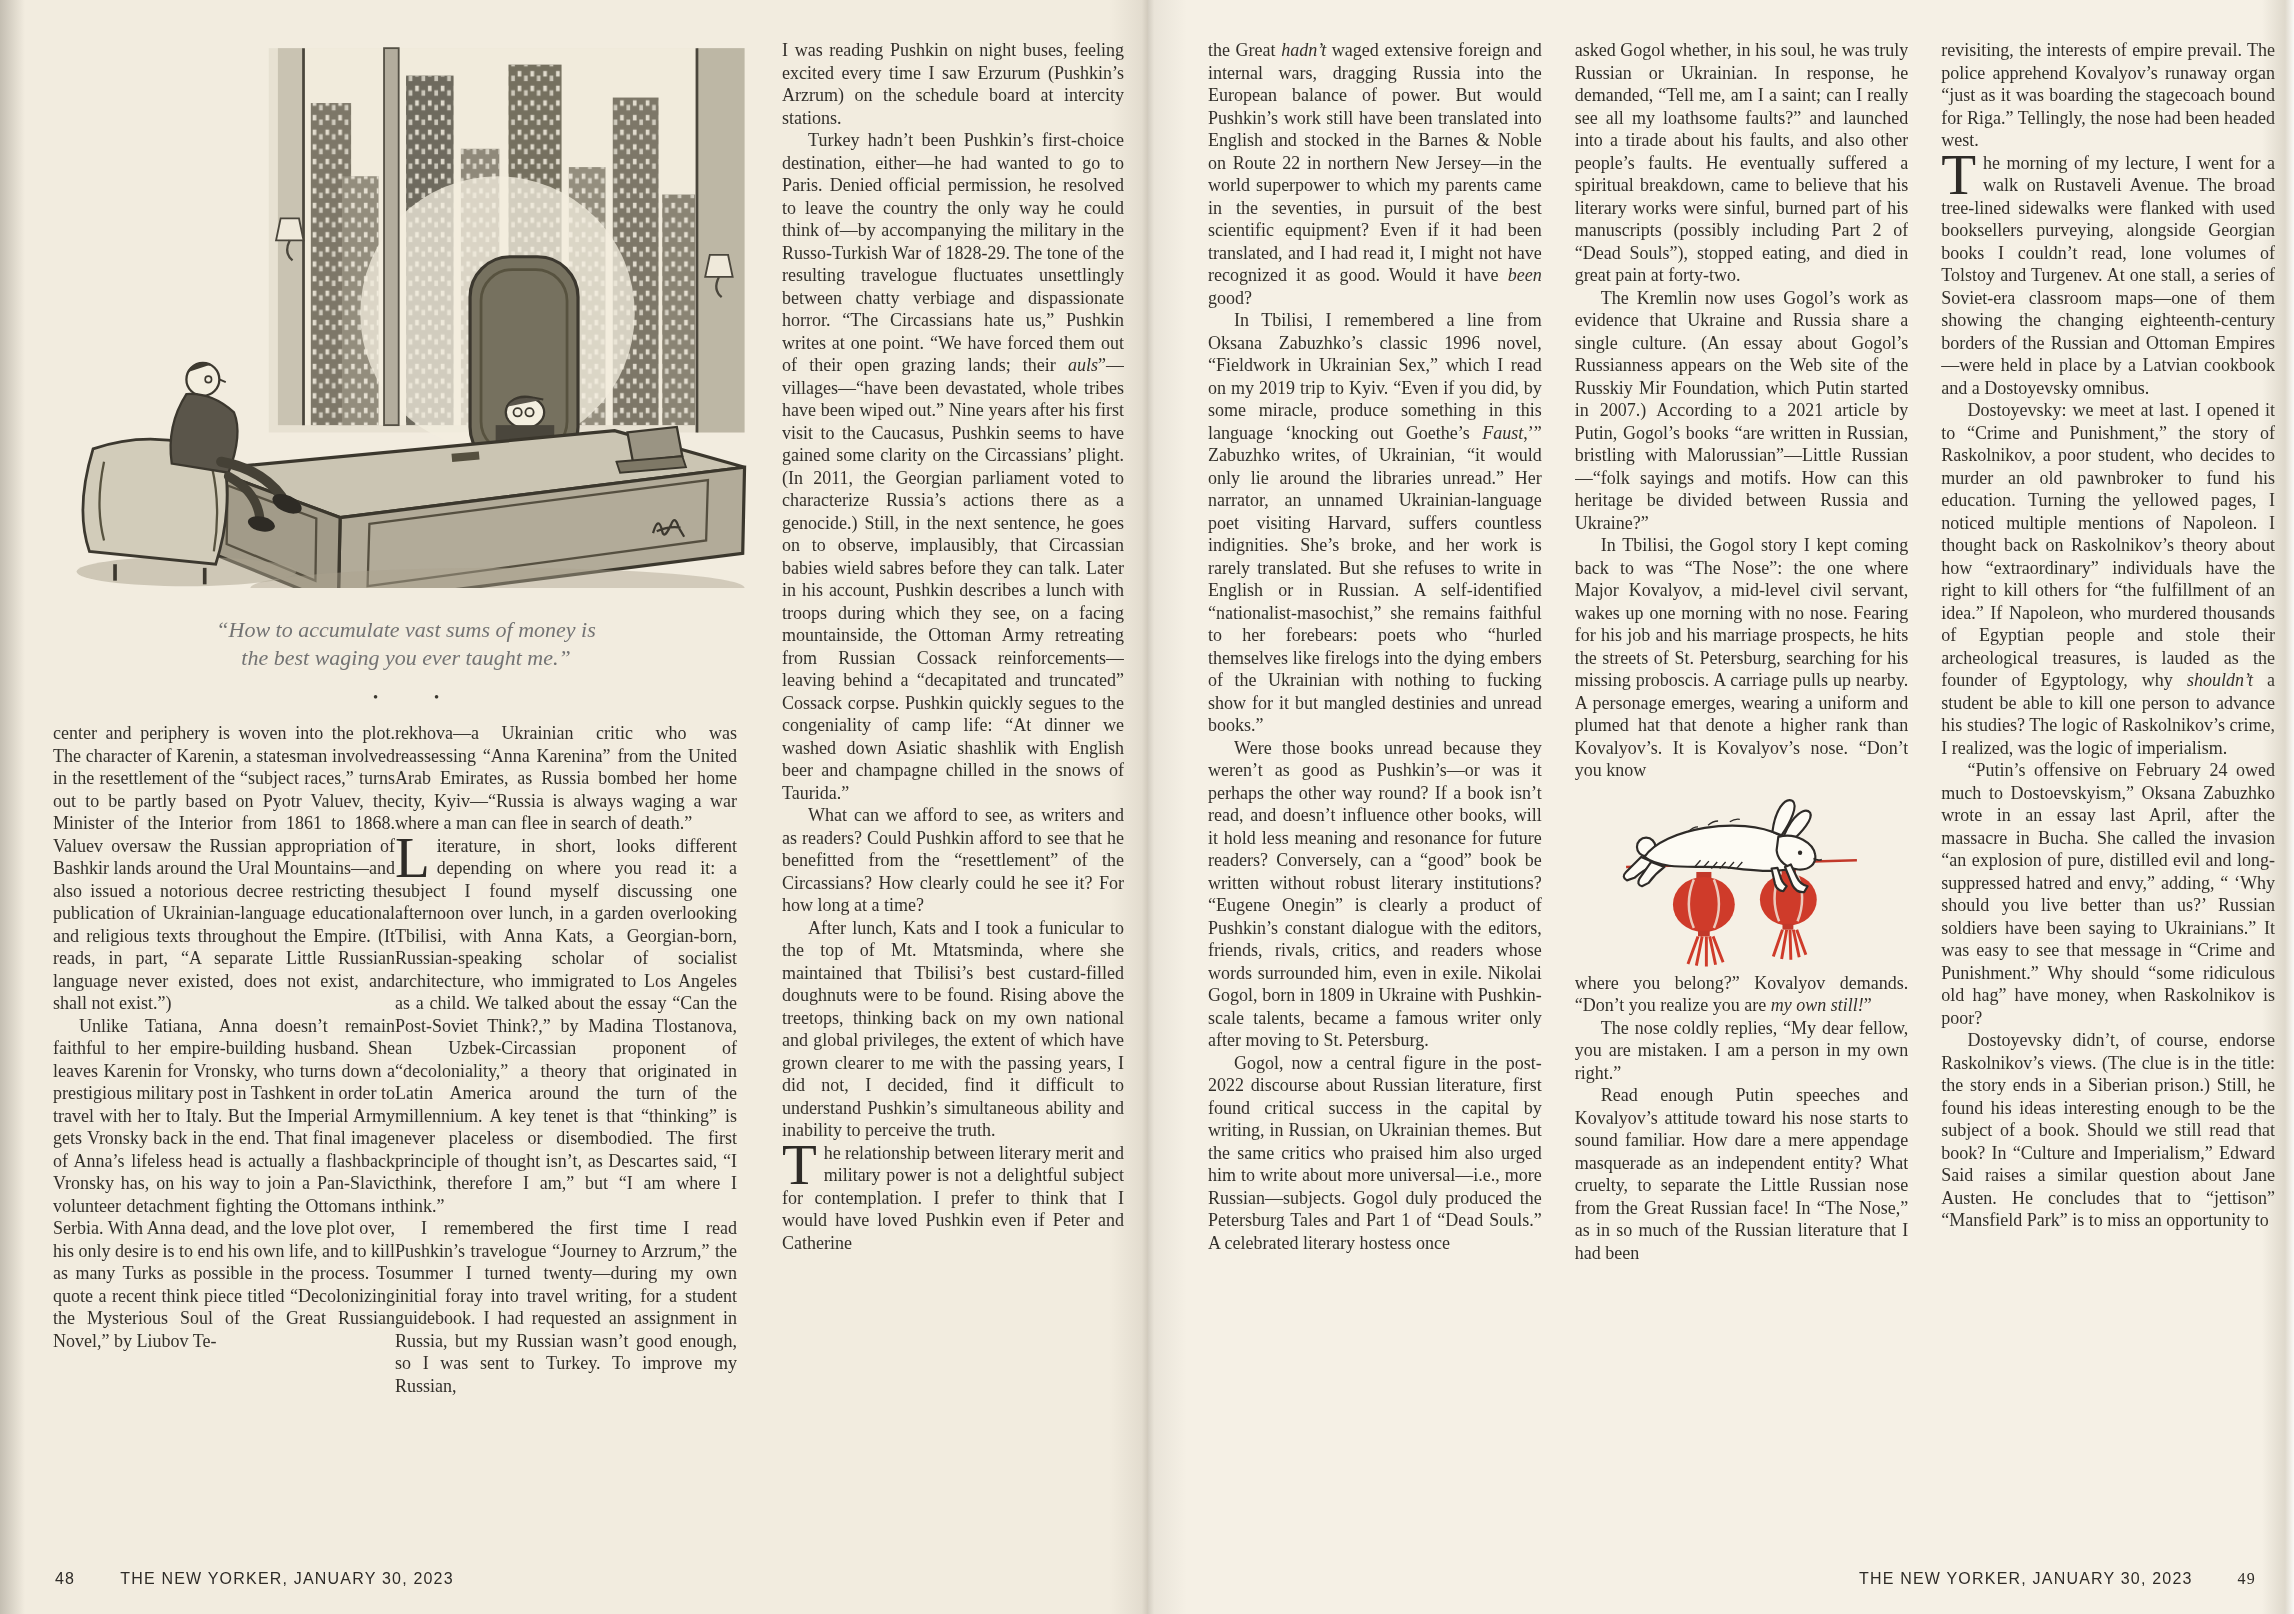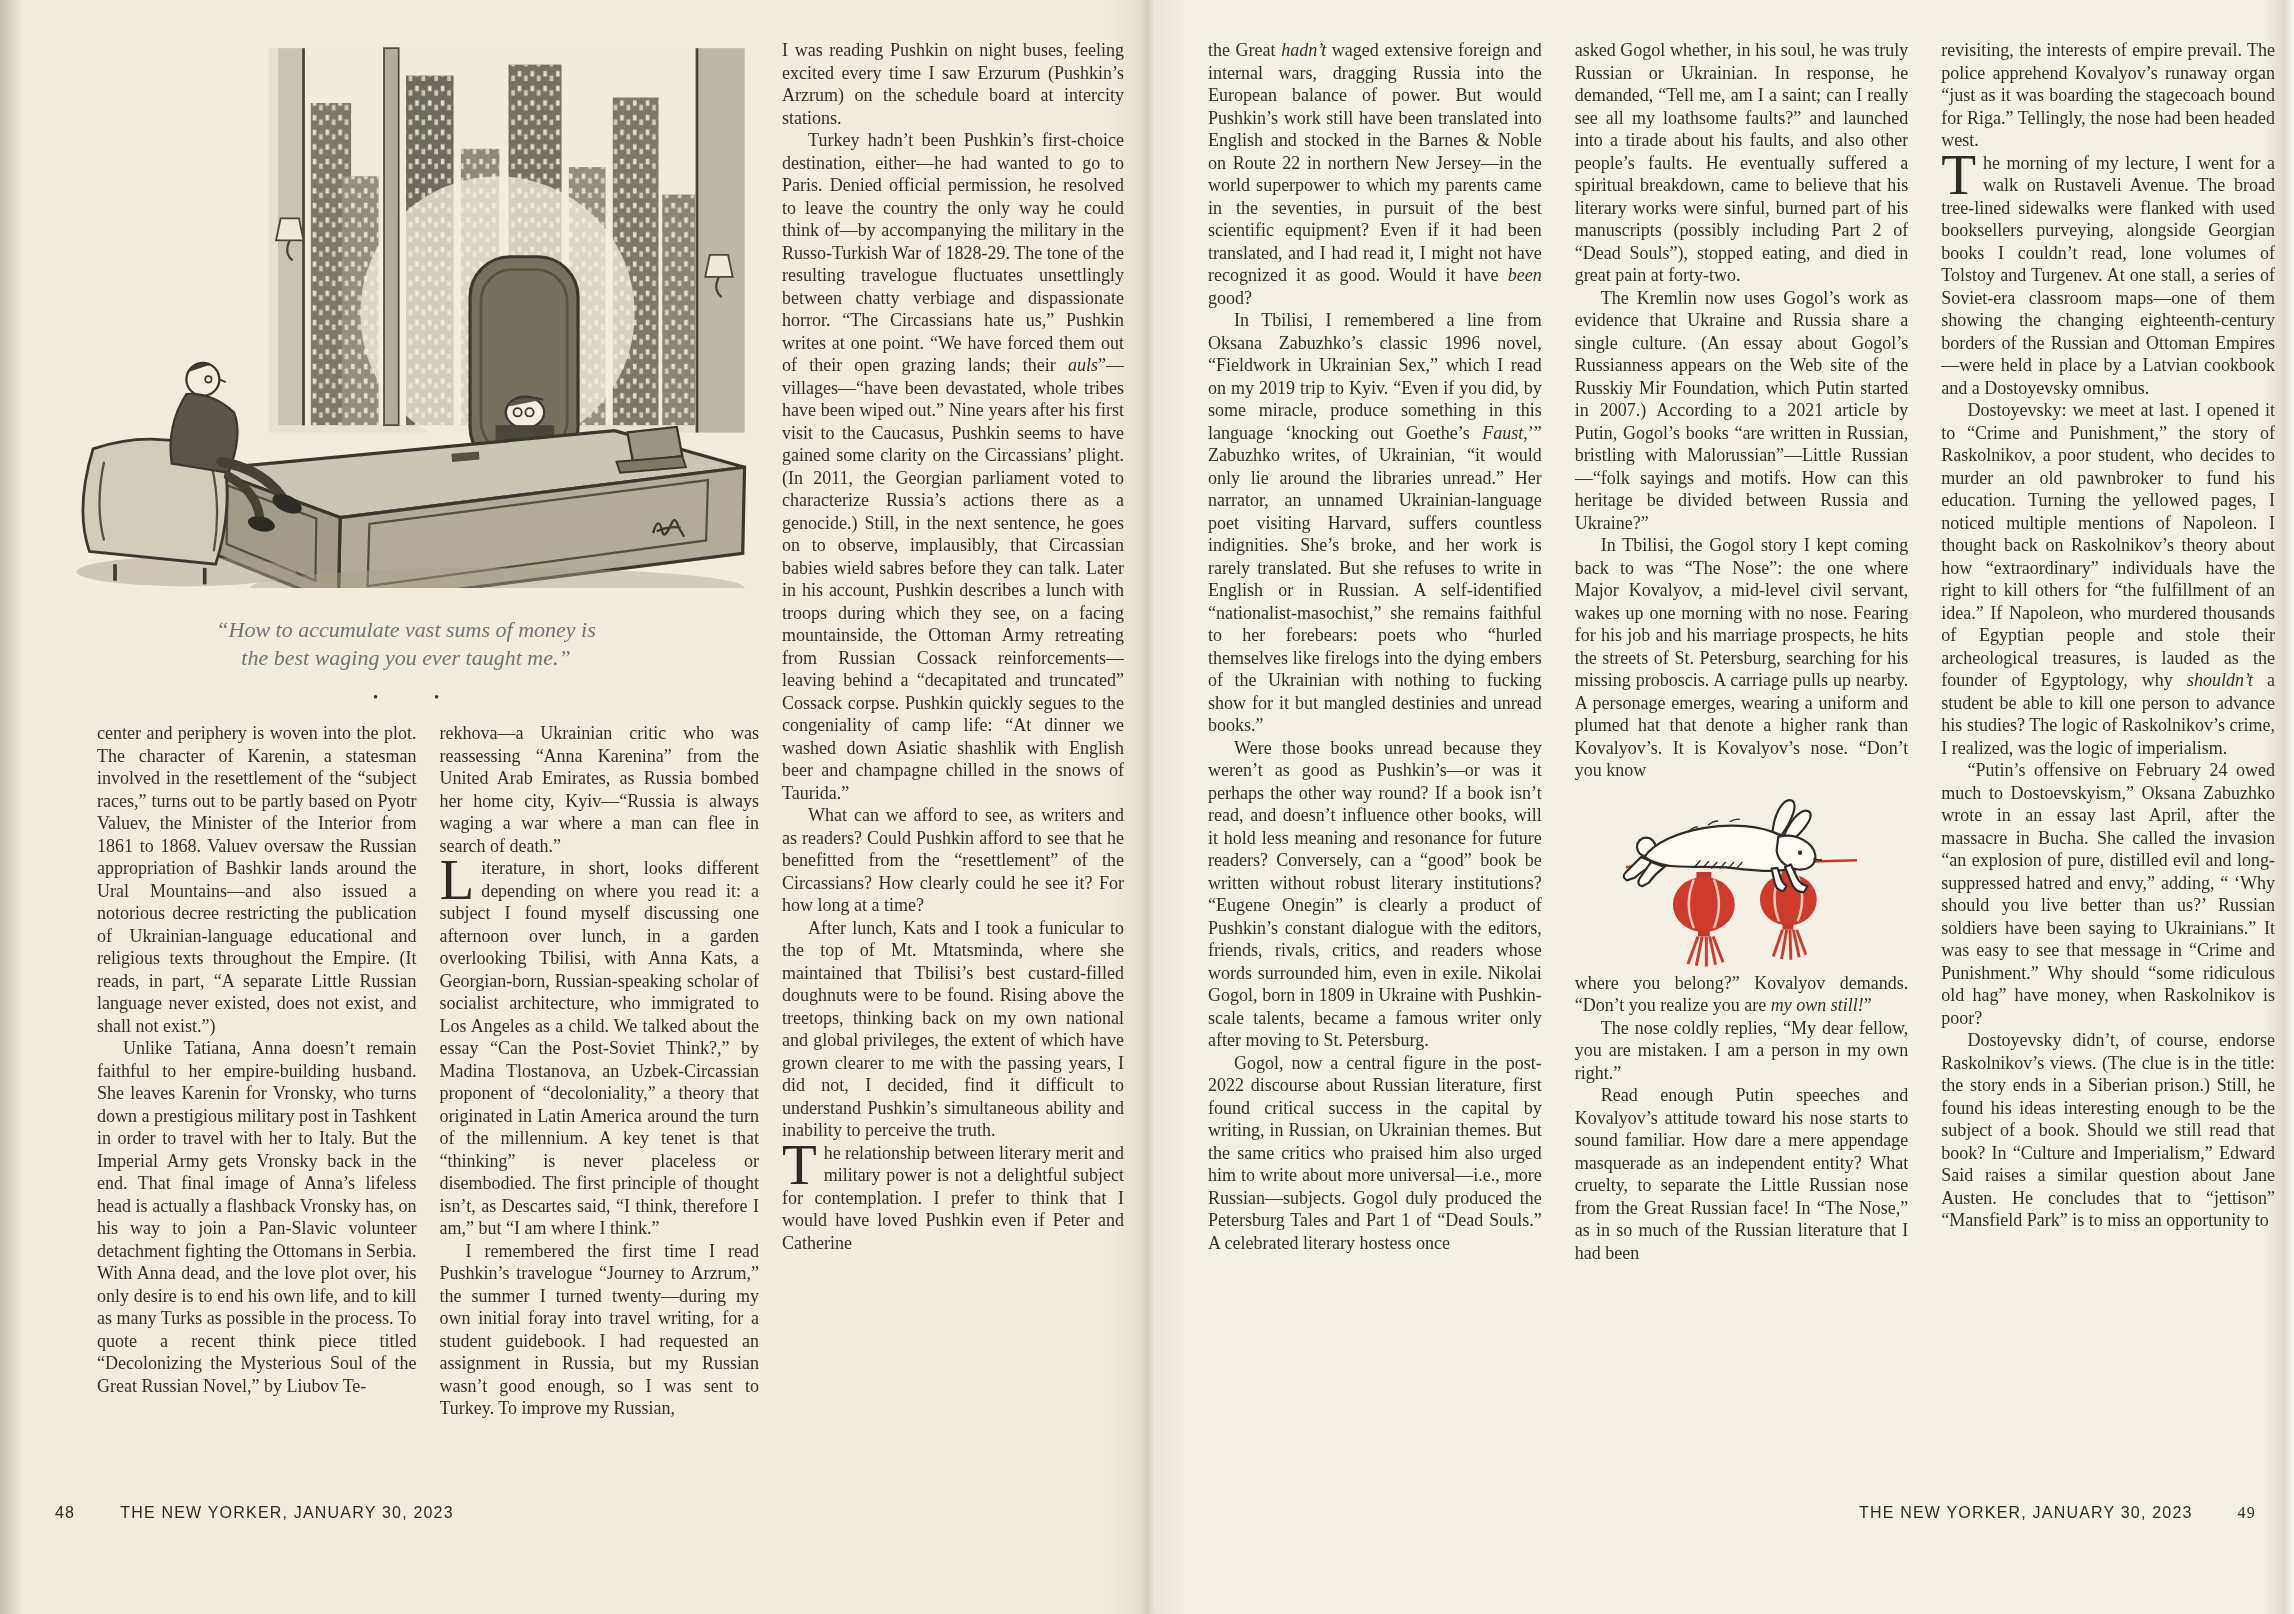--- a/index.html
+++ b/index.html
@@ -19,7 +19,7 @@
   .col{width:342px;height:1502px;overflow:hidden;text-align:justify;
        font-size:18px;line-height:22.5px;}
   .left-two{width:706px;}
-  .cols-under{display:flex;gap:23px;height:835px;overflow:hidden;margin-left:44px;}
+  .cols-under{display:flex;height:835px;overflow:hidden;}
   .cols-under .col{height:831px;}
   .para{margin:0;text-indent:1.45em;}
   .para.ni{text-indent:0;}

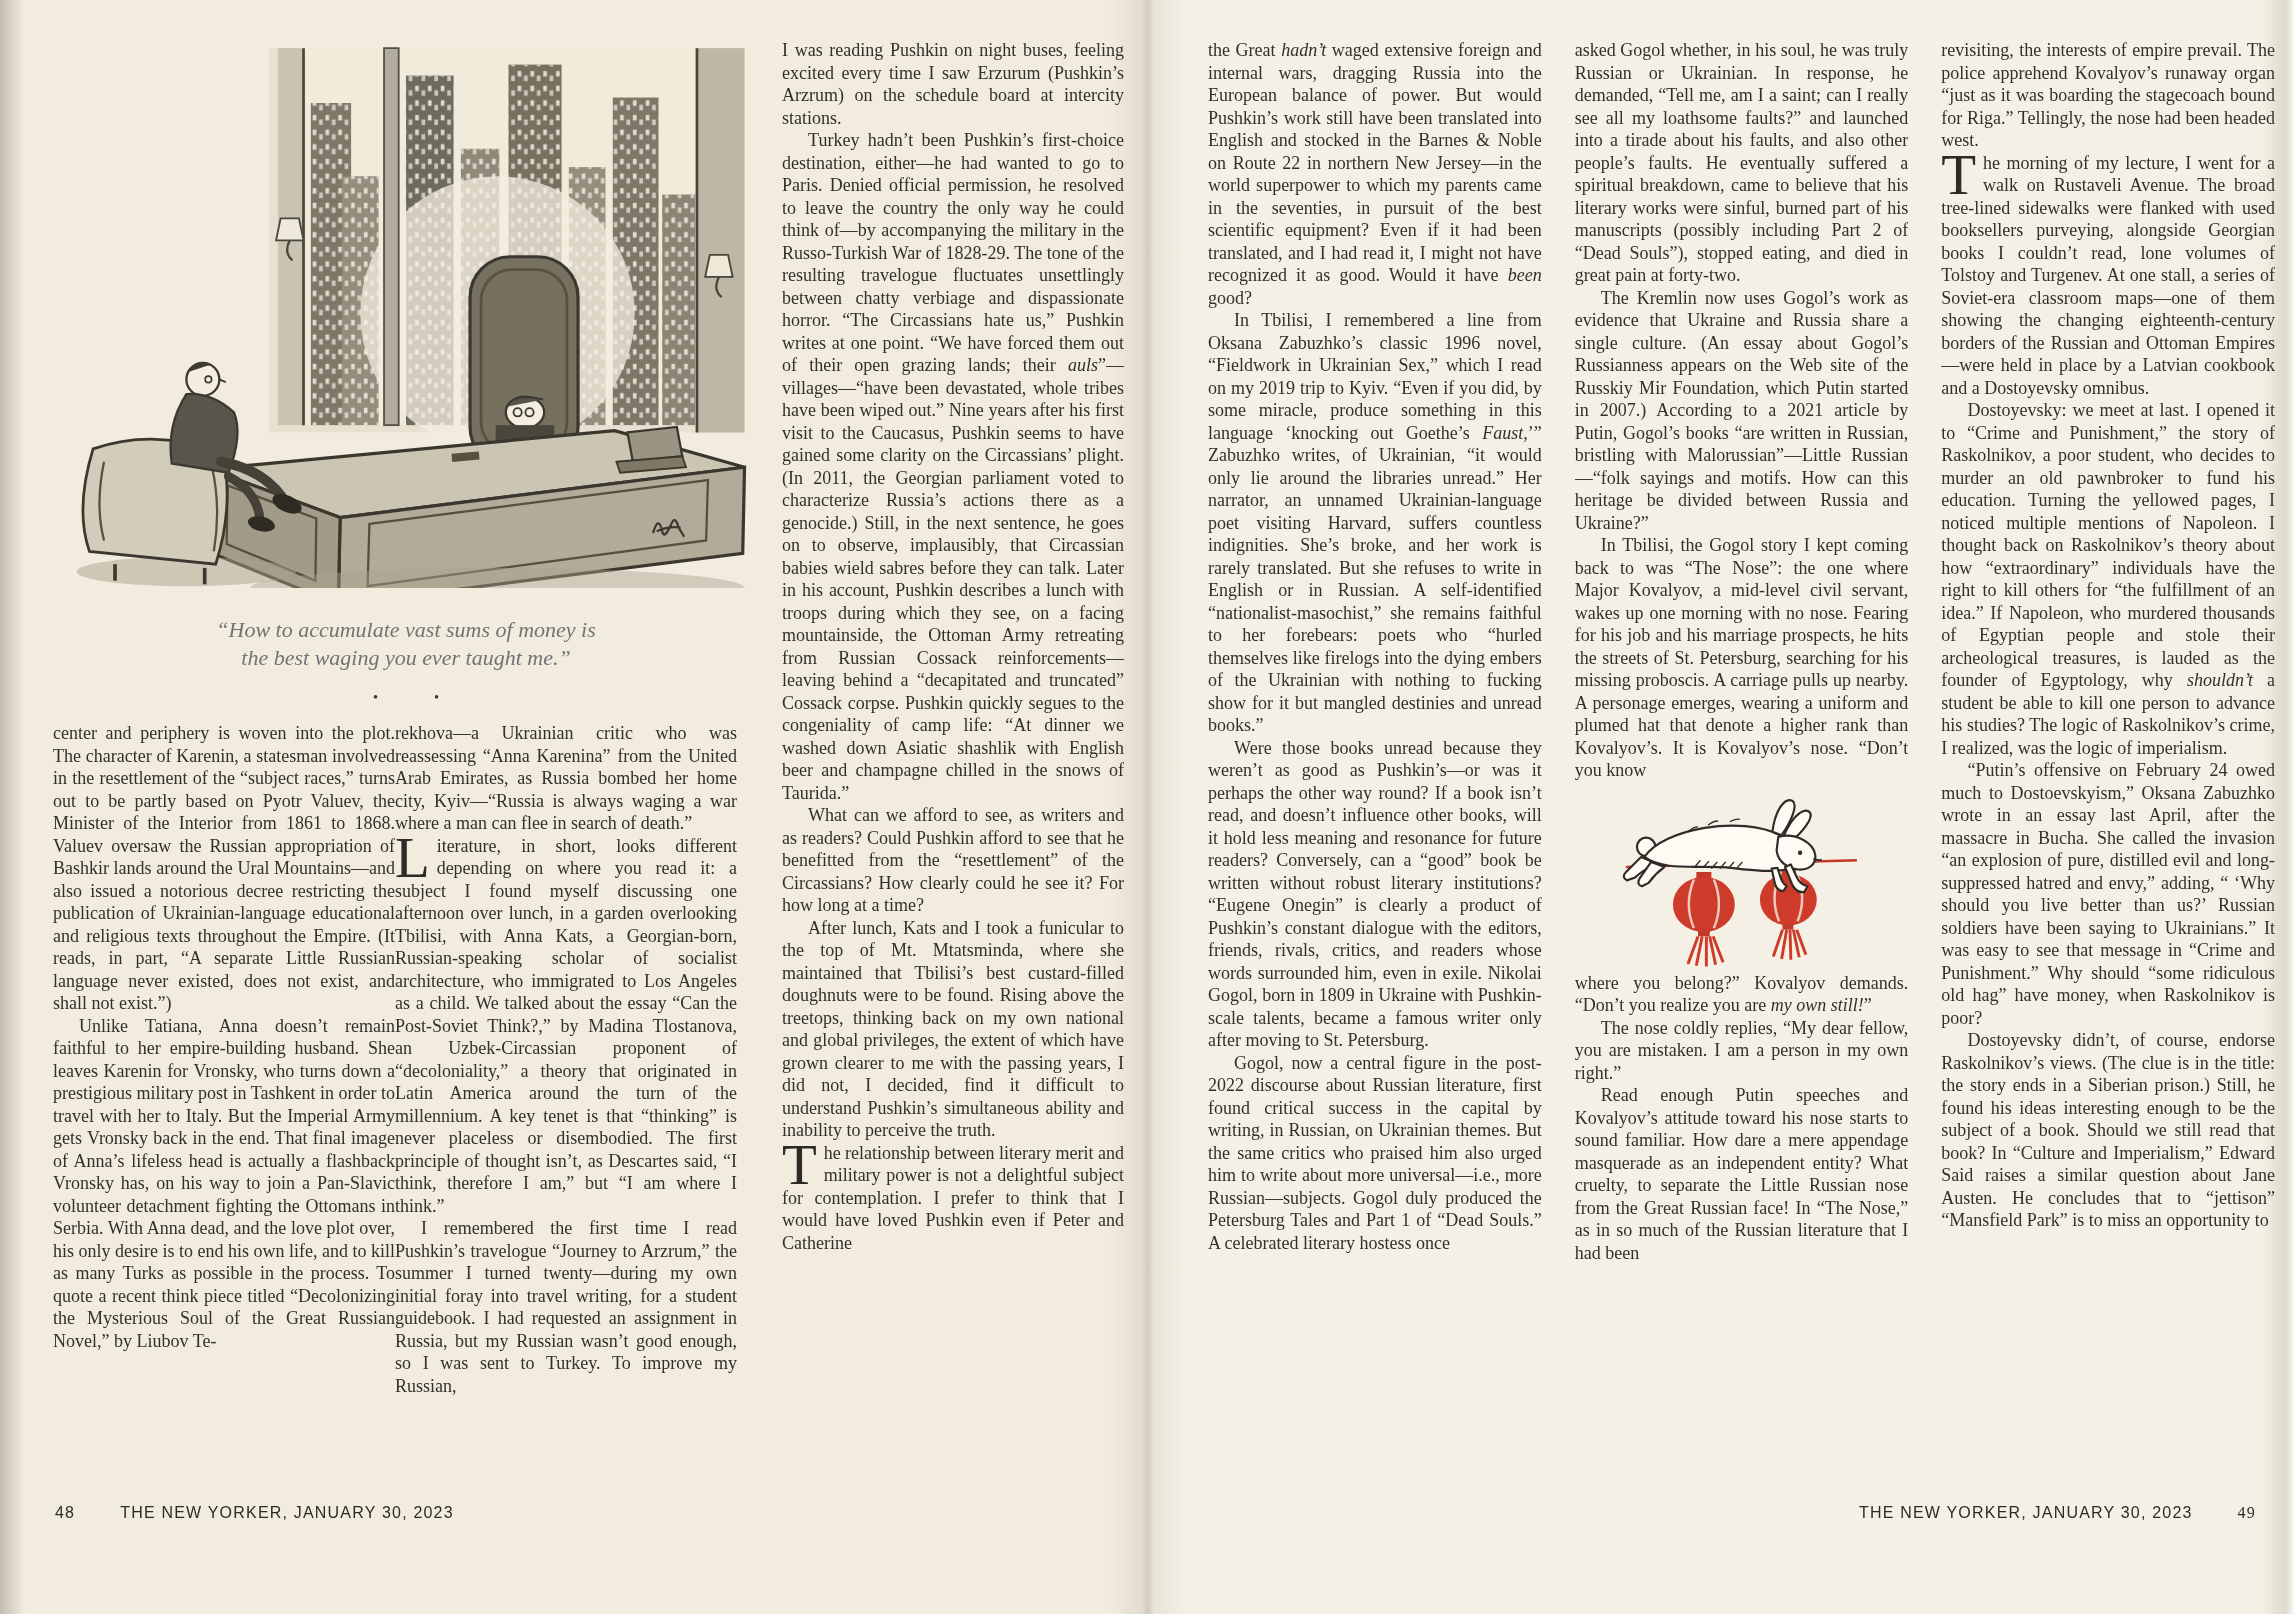--- a/index.html
+++ b/index.html
@@ -31,7 +31,7 @@
   
   .illus-wrap{height:190px;display:flex;justify-content:center;align-items:center;}
   
-  .folio{position:absolute;top:1504px;font-family:"Liberation Sans","DejaVu Sans",sans-serif;
+  .folio{position:absolute;top:1570px;font-family:"Liberation Sans","DejaVu Sans",sans-serif;
          font-size:16px;letter-spacing:1.2px;color:#2e2b27;}
   #folio-left{left:55px;}
   #folio-left .pnum{margin-right:45px;}

